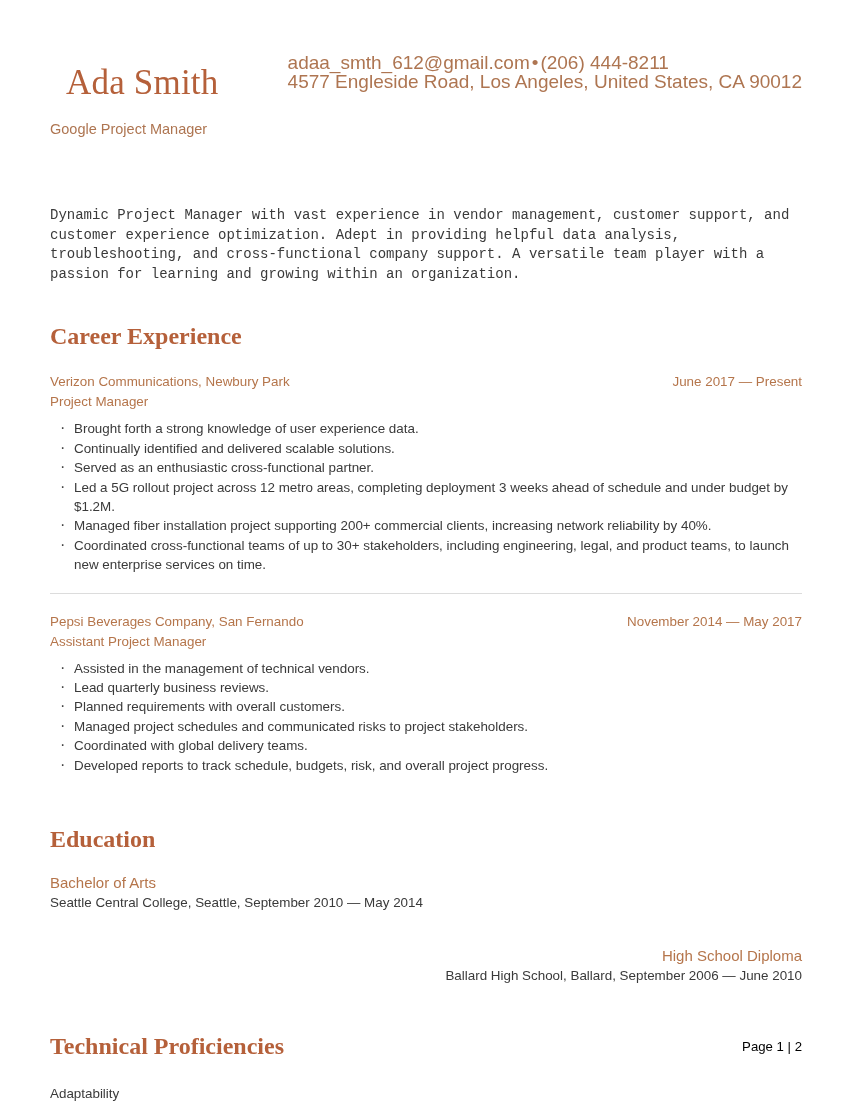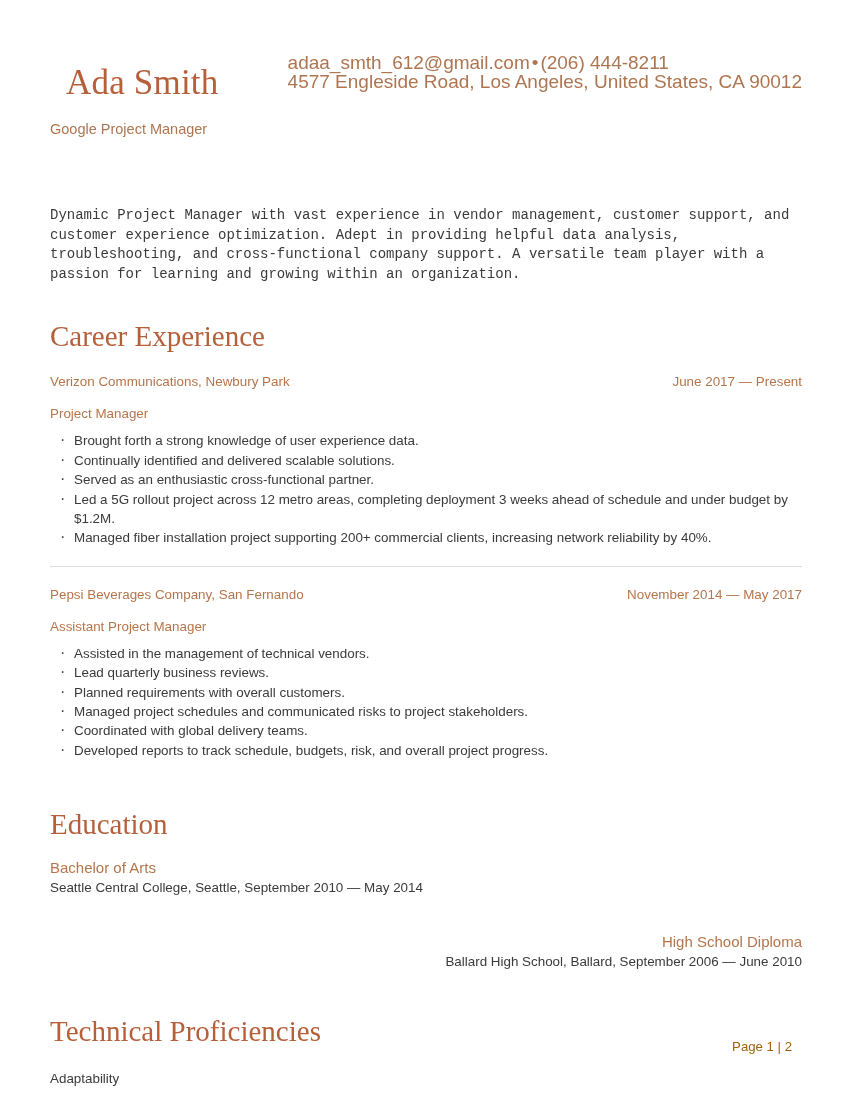--- a/index.html
+++ b/index.html
@@ -67,10 +67,10 @@
   .section { margin-top: 36px; }
   .section-title {
     font-family: "Liberation Serif", serif;
-    font-size: 29px;
+    font-size: 24px;
     line-height: 32px;
     color: #B5603A;
-    font-weight: normal;
+    font-weight: bold;
     margin: 0 0 18px 0;
   }
   .divider {

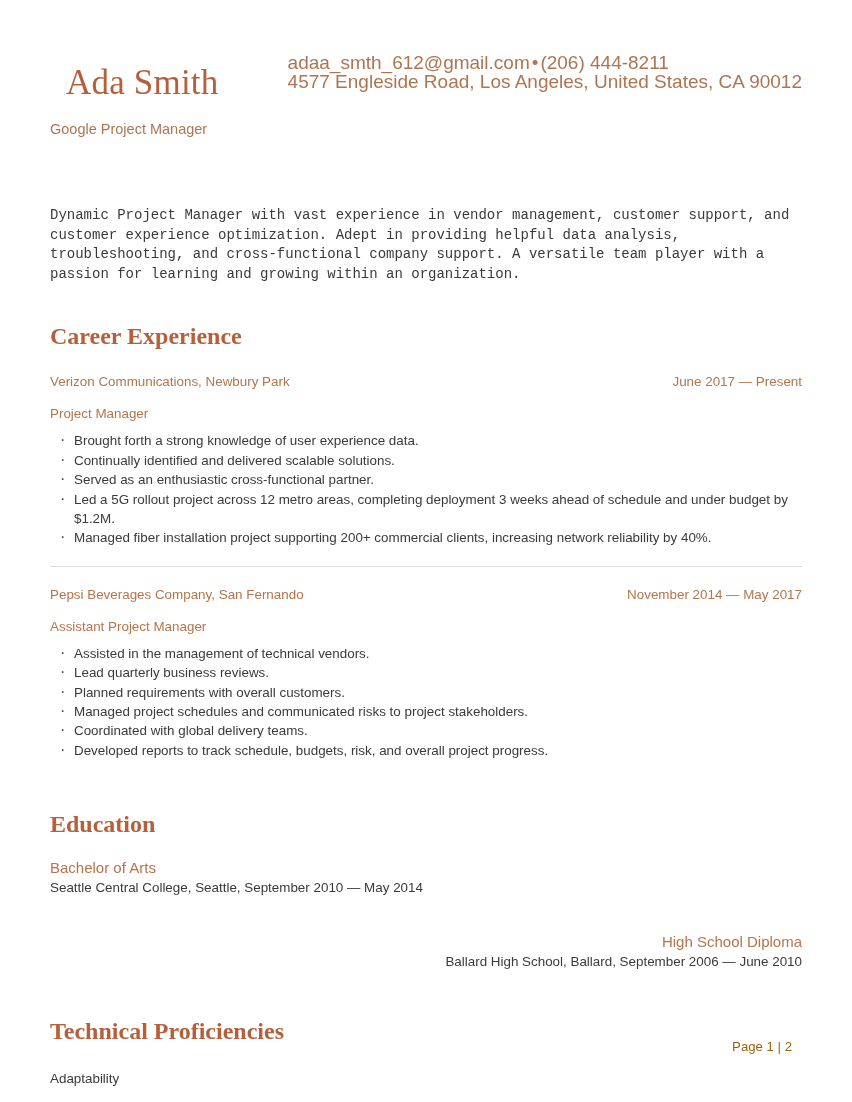--- a/index.html
+++ b/index.html
@@ -103,7 +103,7 @@
     font-size: 13.4px;
     line-height: 19px;
     color: #B5754B;
-    margin-top: 13px;
+    margin-top: 1px;
   }
   ul.bullets {
     list-style: none;

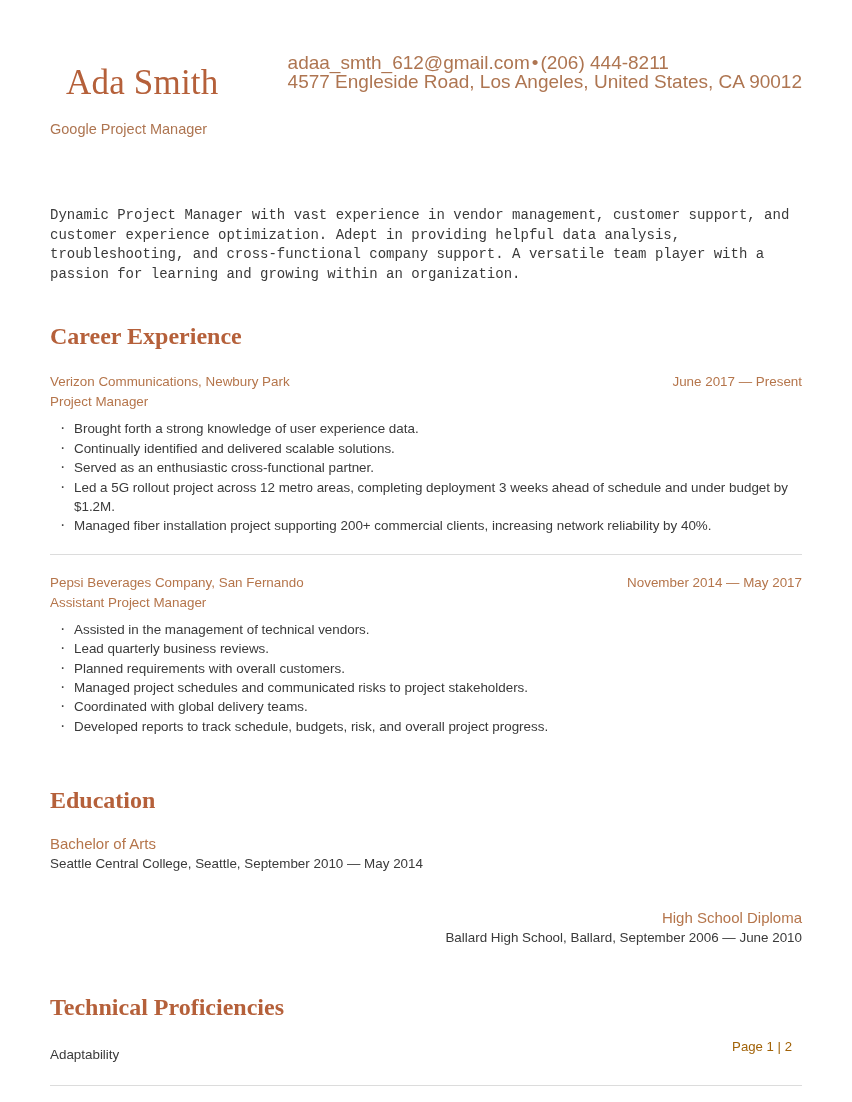--- a/index.html
+++ b/index.html
@@ -198,6 +198,7 @@
         <li>Served as an enthusiastic cross-functional partner.</li>
         <li>Led a 5G rollout project across 12 metro areas, completing deployment 3 weeks ahead of schedule and under budget by $1.2M.</li>
         <li>Managed fiber installation project supporting 200+ commercial clients, increasing network reliability by 40%.</li>
+        <li>Coordinated cross-functional teams of up to 30+ stakeholders, including engineering, legal, and product teams, to launch new enterprise services on time.</li>
       </ul>
     </div>
 

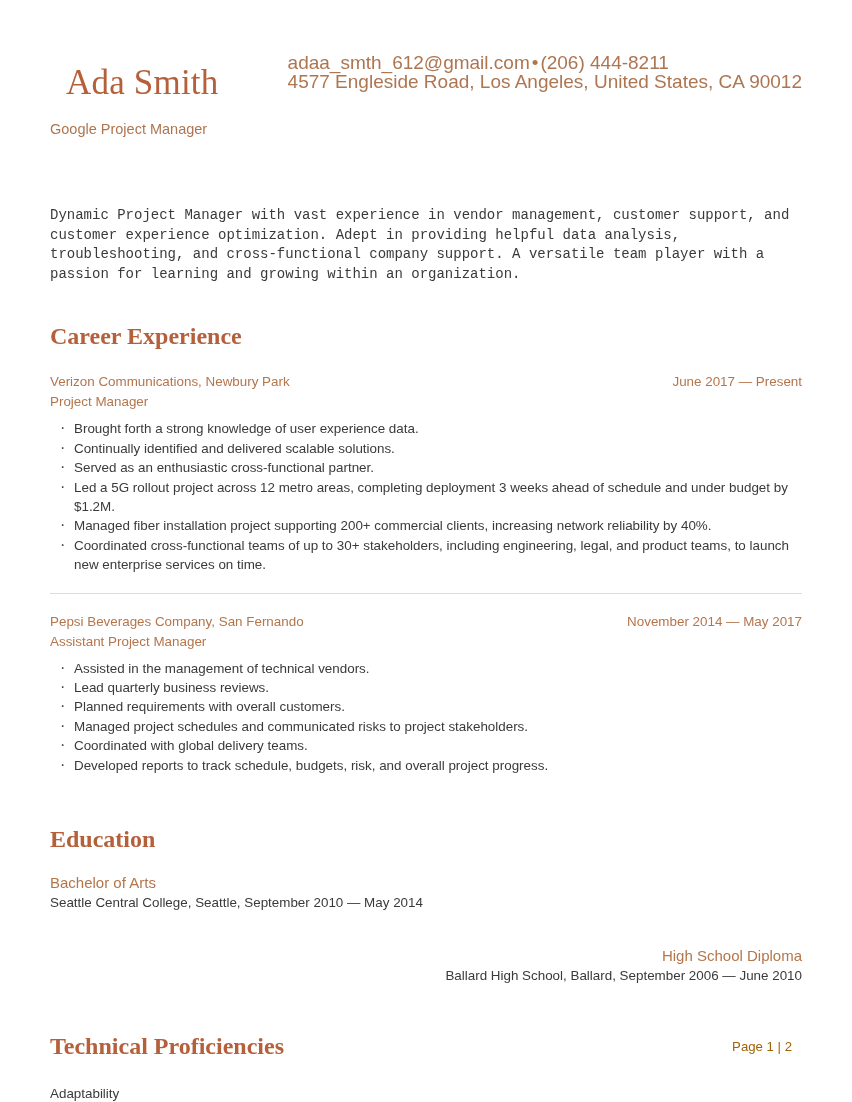--- a/index.html
+++ b/index.html
@@ -156,11 +156,11 @@
   .footer {
     position: absolute;
     left: 50px;
-    right: 60px;
+    right: 50px;
     bottom: 48px;
     text-align: right;
     font-size: 13.2px;
-    color: #a16207;
+    color: #000000;
   }
 </style>
 </head>

